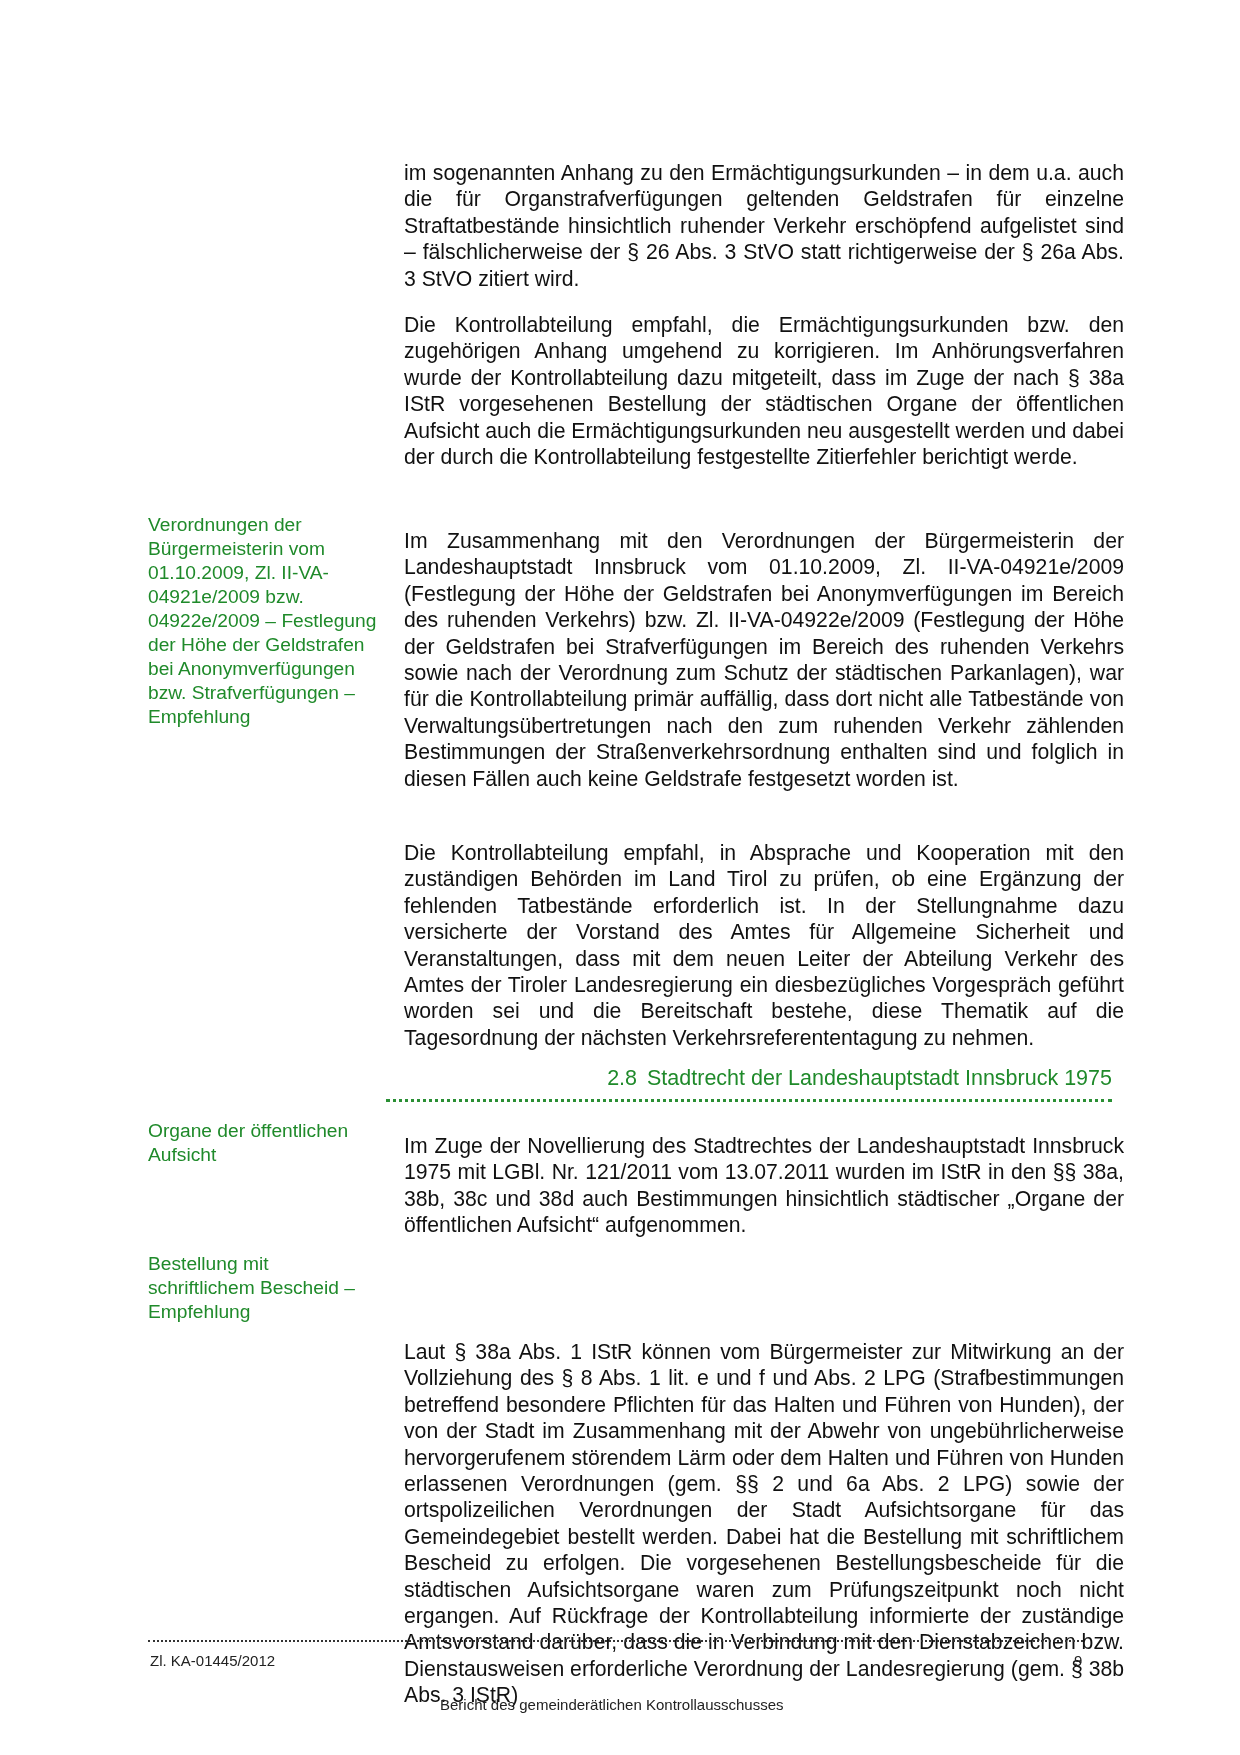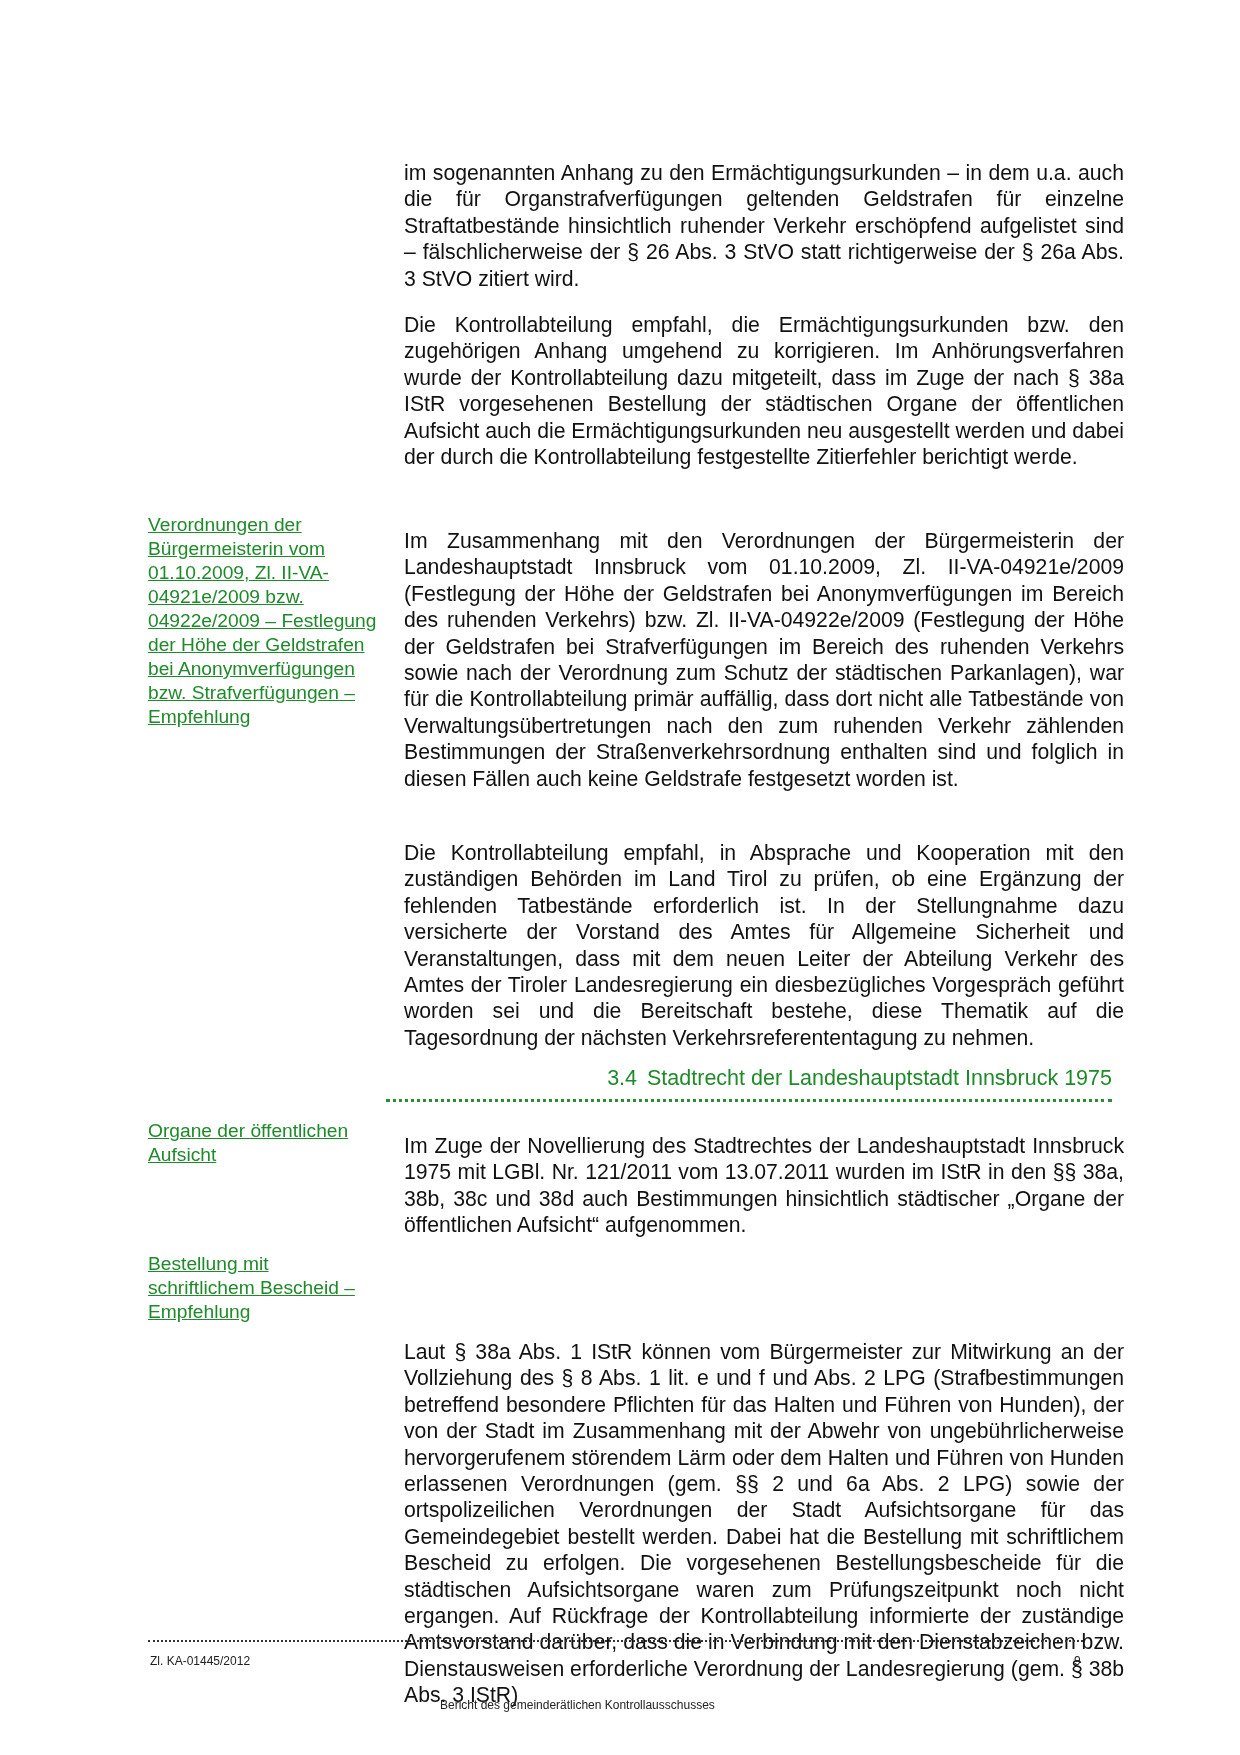--- a/index.html
+++ b/index.html
@@ -35,7 +35,6 @@
       line-height: 24px;
       color: #1f8a2a;
       margin: 0;
-      text-decoration: underline;
     }
     .section-heading {
       position: absolute;

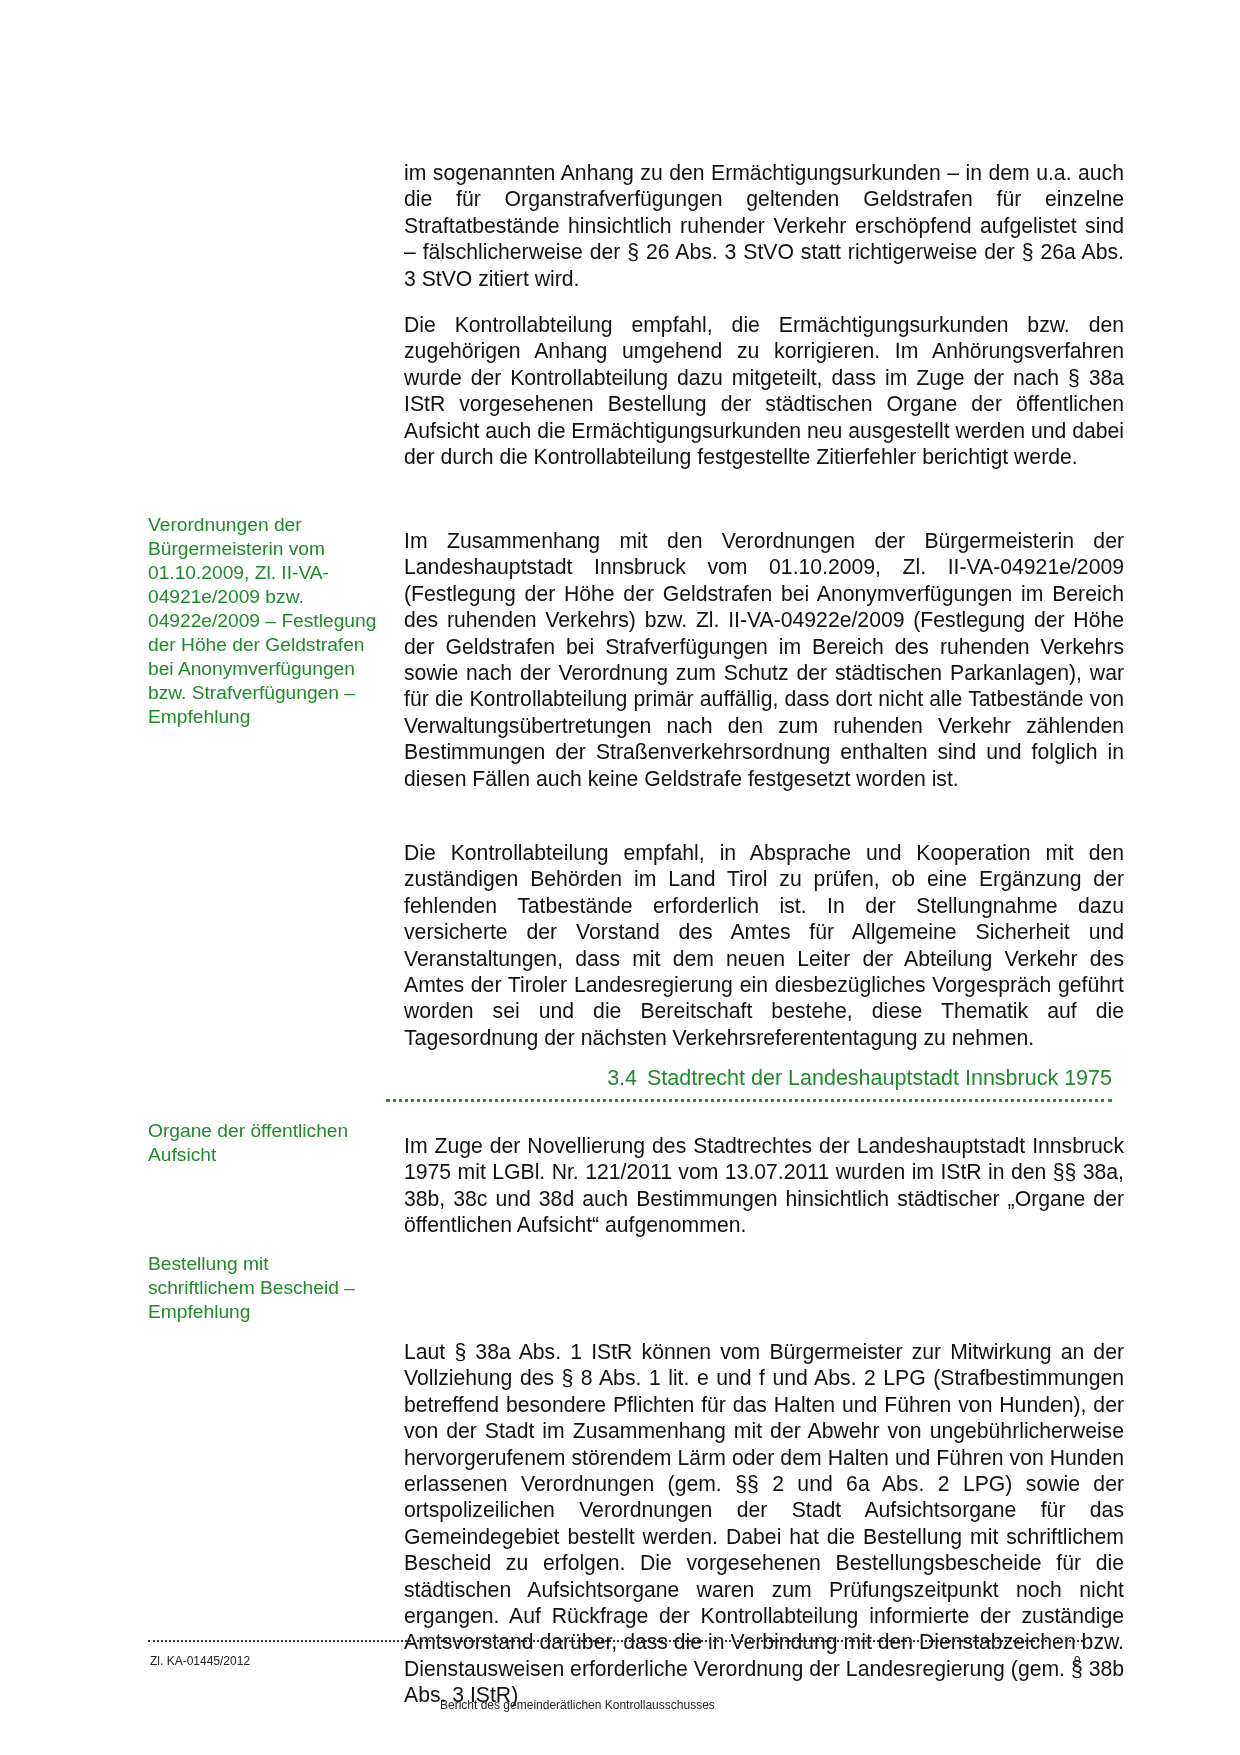--- a/index.html
+++ b/index.html
@@ -97,7 +97,7 @@
   </div>
 
   <div class="section-heading">
-    <span class="num">3.4</span><span>Stadtrecht der Landeshauptstadt Innsbruck 1975</span>
+    <span class="num">2.8</span><span>Stadtrecht der Landeshauptstadt Innsbruck 1975</span>
   </div>
 
   <div class="margin-note" style="top:1119px;">

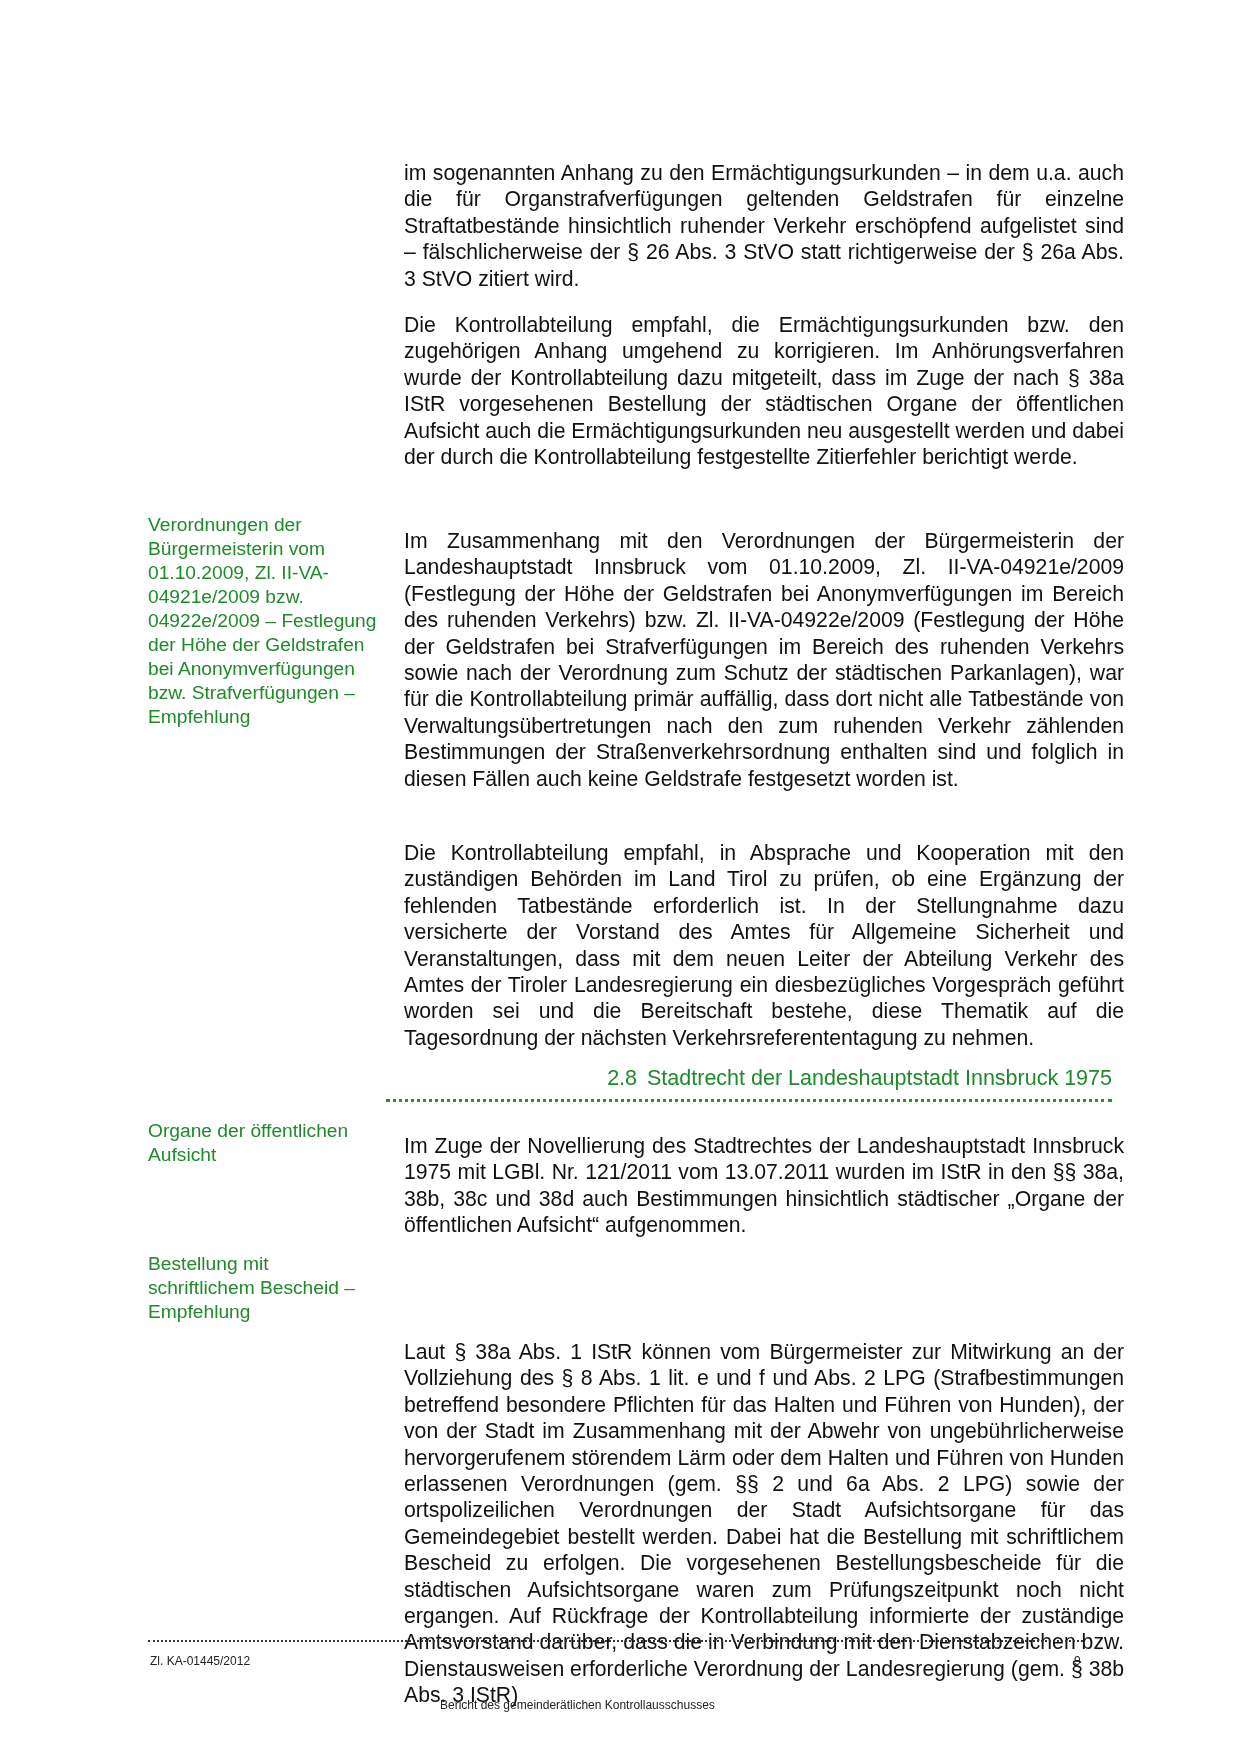--- a/index.html
+++ b/index.html
@@ -63,7 +63,7 @@
     .footer {
       position: absolute;
       top: 1650px;
-      font-size: 12px;
+      font-size: 15px;
       line-height: 22px;
       color: #222222;
     }

